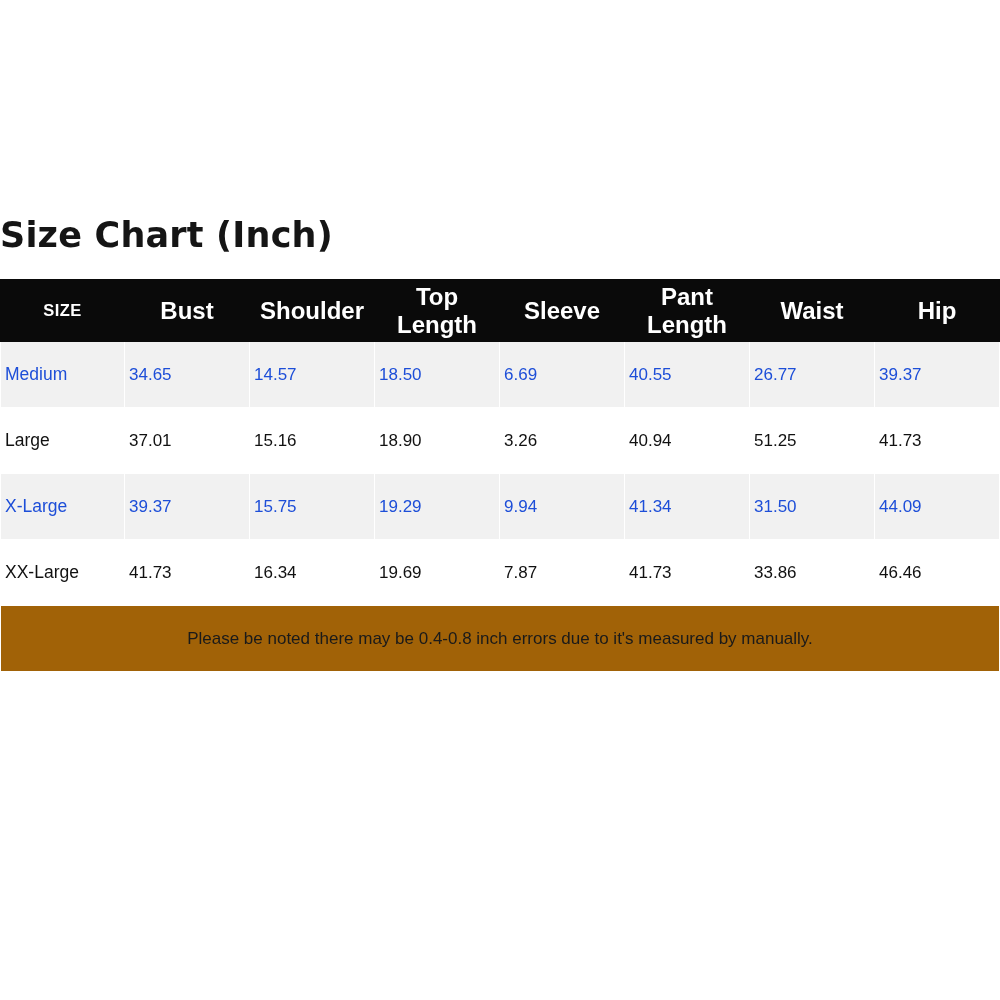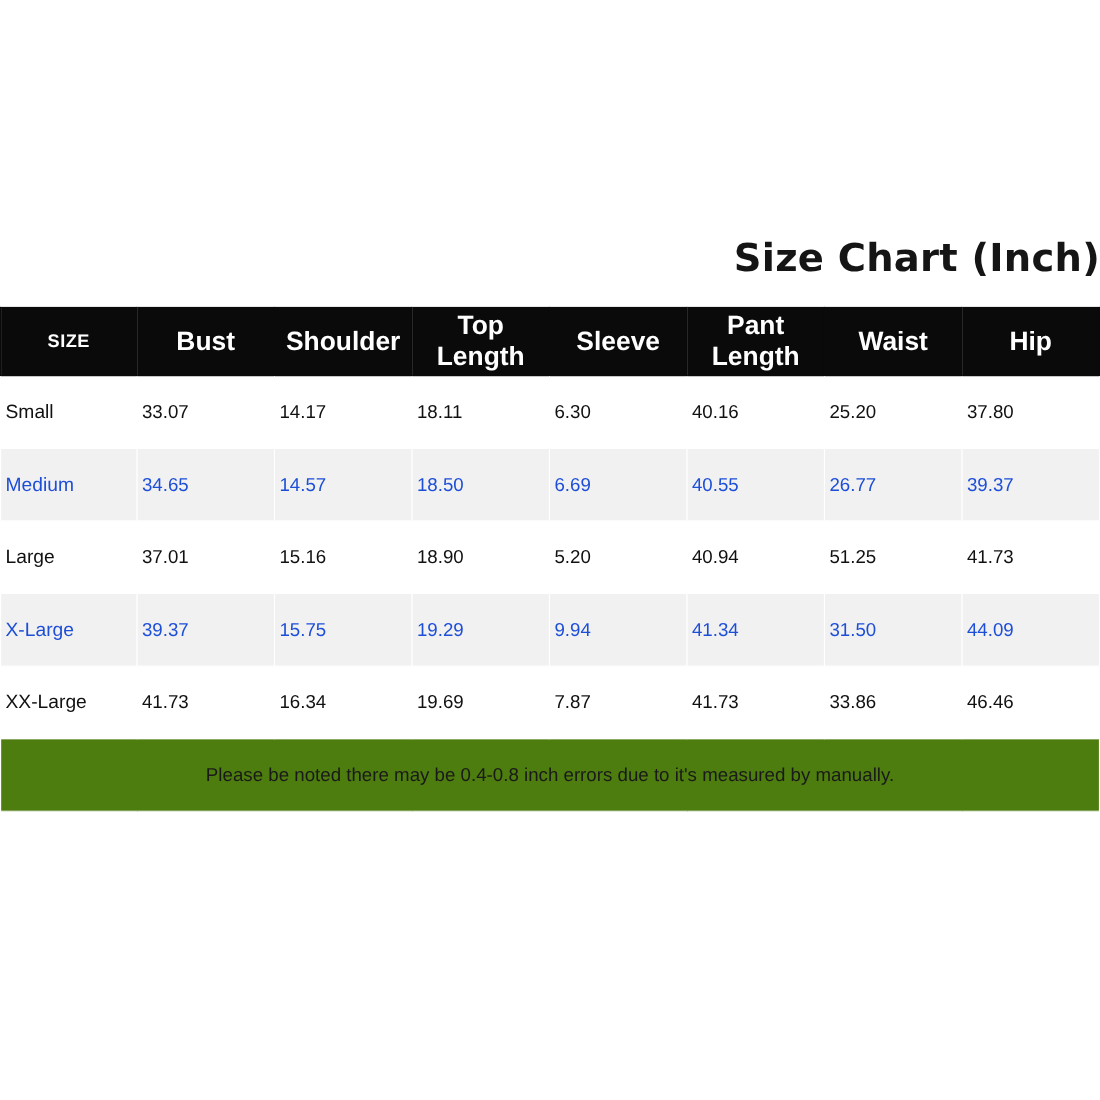--- a/index.html
+++ b/index.html
@@ -27,7 +27,7 @@
     width: 1000px;
   }
   .chart-title {
-    text-align: right;
+    text-align: left;
     font-size: 35px;
     font-weight: bold;
     color: #151515;

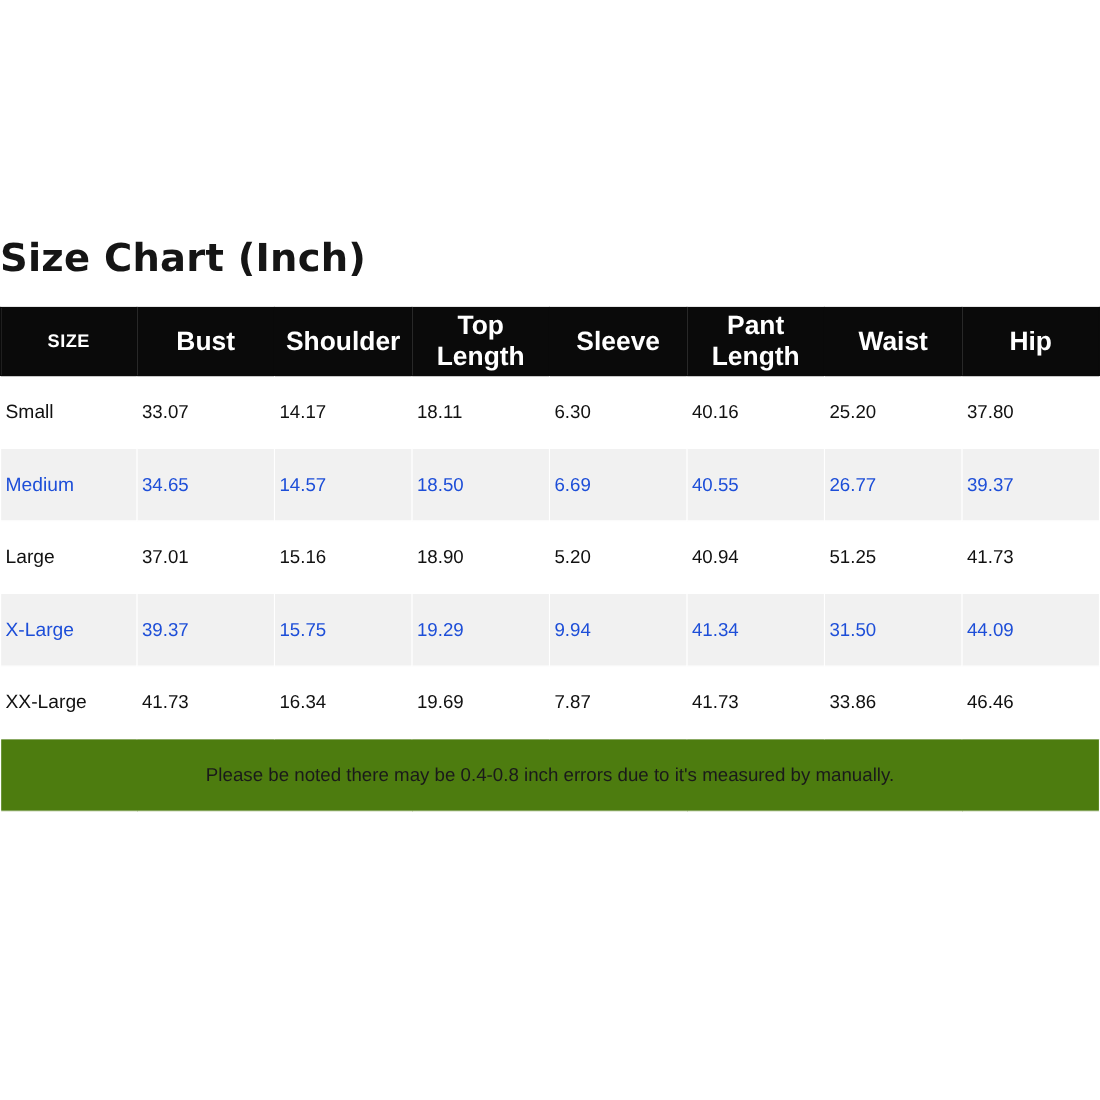--- a/index.html
+++ b/index.html
@@ -115,16 +115,6 @@
         </tr>
       </thead>
       <tbody>
-        <tr class="row-even">
-          <td class="cell-size">Small</td>
-          <td>33.07</td>
-          <td>14.17</td>
-          <td>18.11</td>
-          <td>6.30</td>
-          <td>40.16</td>
-          <td>25.20</td>
-          <td>37.80</td>
-        </tr>
         <tr class="row-odd">
           <td class="cell-size">Medium</td>
           <td>34.65</td>

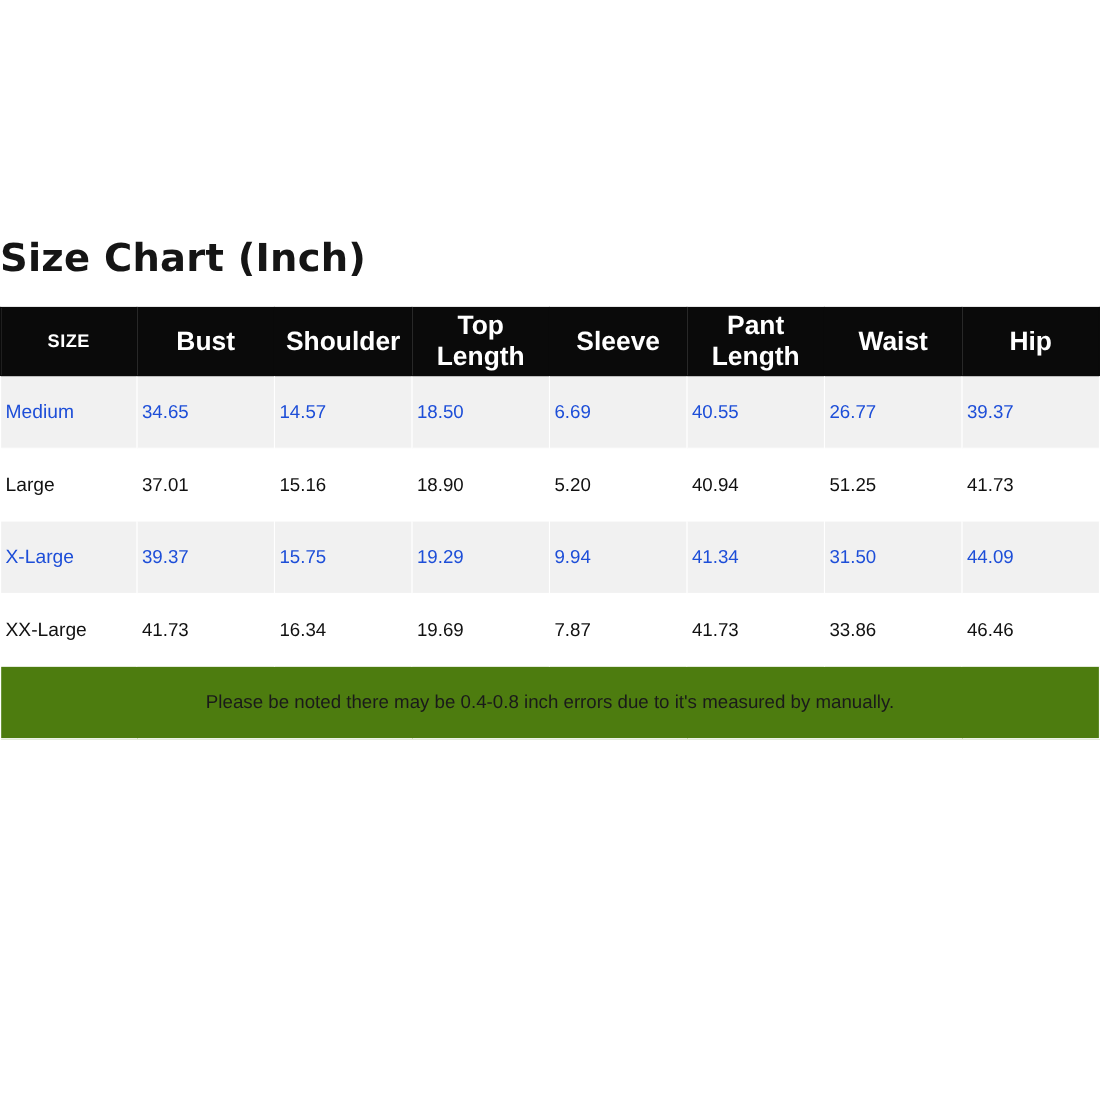--- a/index.html
+++ b/index.html
@@ -130,7 +130,7 @@
           <td>37.01</td>
           <td>15.16</td>
           <td>18.90</td>
-          <td>5.20</td>
+          <td>3.26</td>
           <td>40.94</td>
           <td>51.25</td>
           <td>41.73</td>

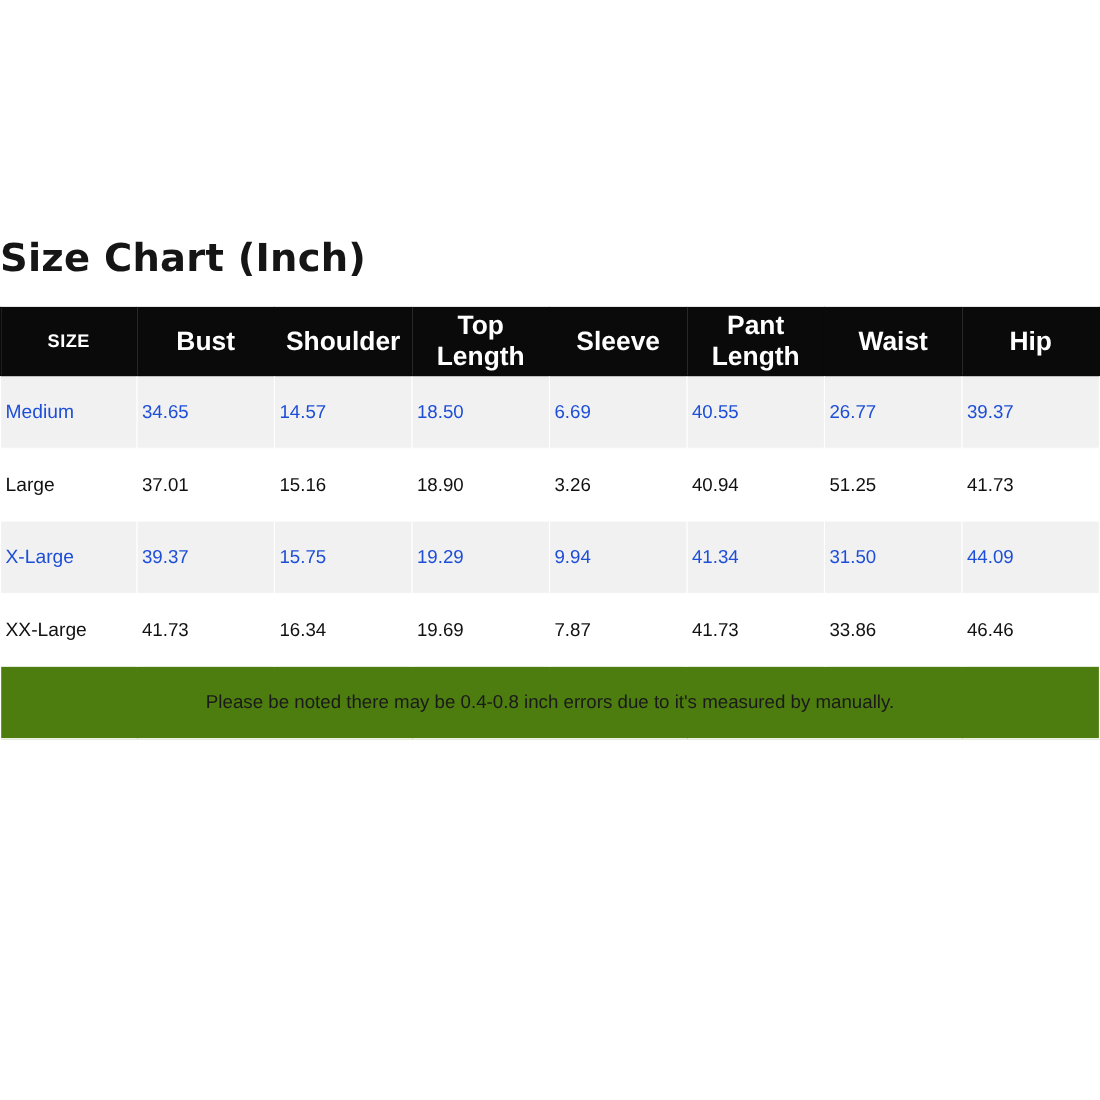--- a/index.html
+++ b/index.html
@@ -73,7 +73,7 @@
     font-size: 17.5px;
   }
   .note-row td {
-    background: #4d7c0f;
+    background: #a16207;
     border: 1px solid #ffffff;
     height: 60px;
     font-size: 17px;

